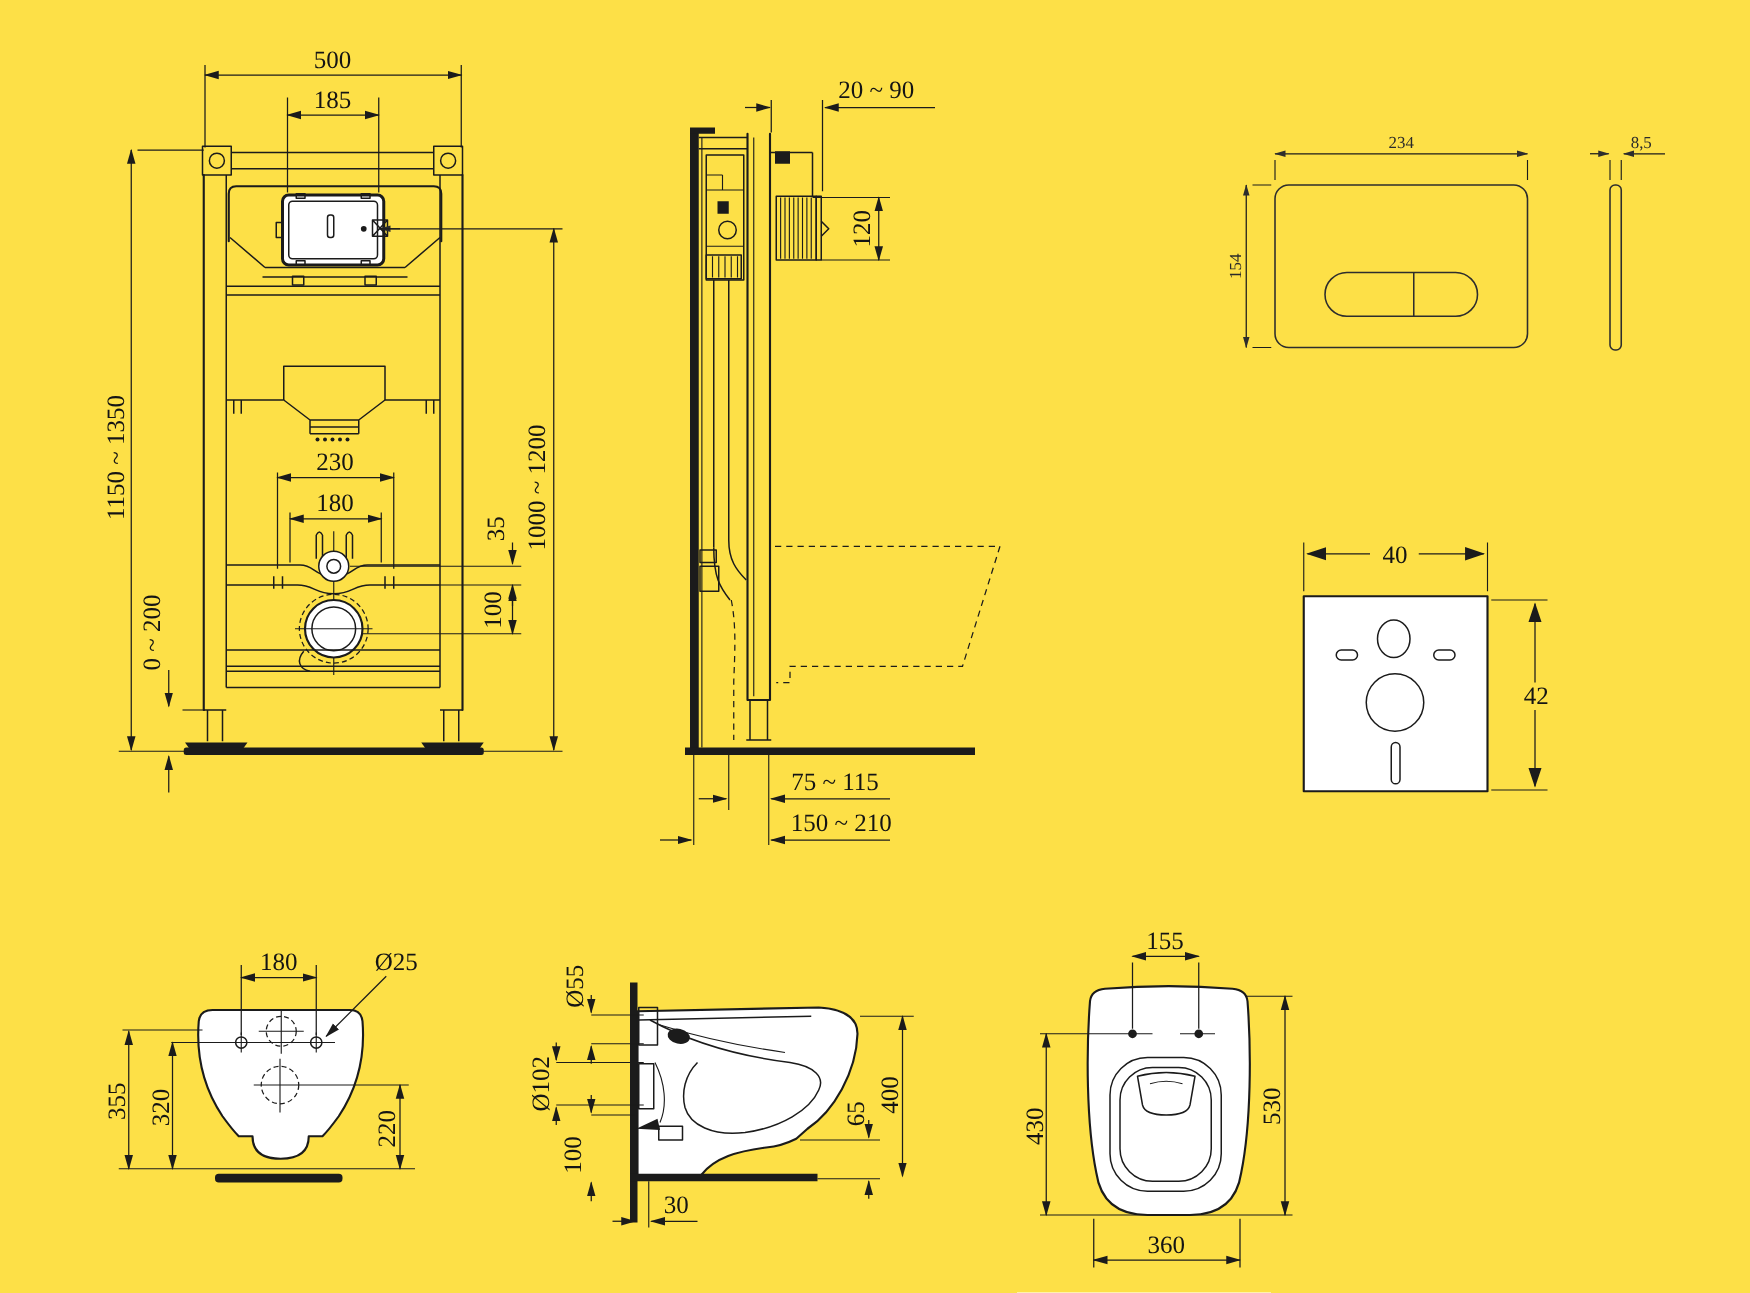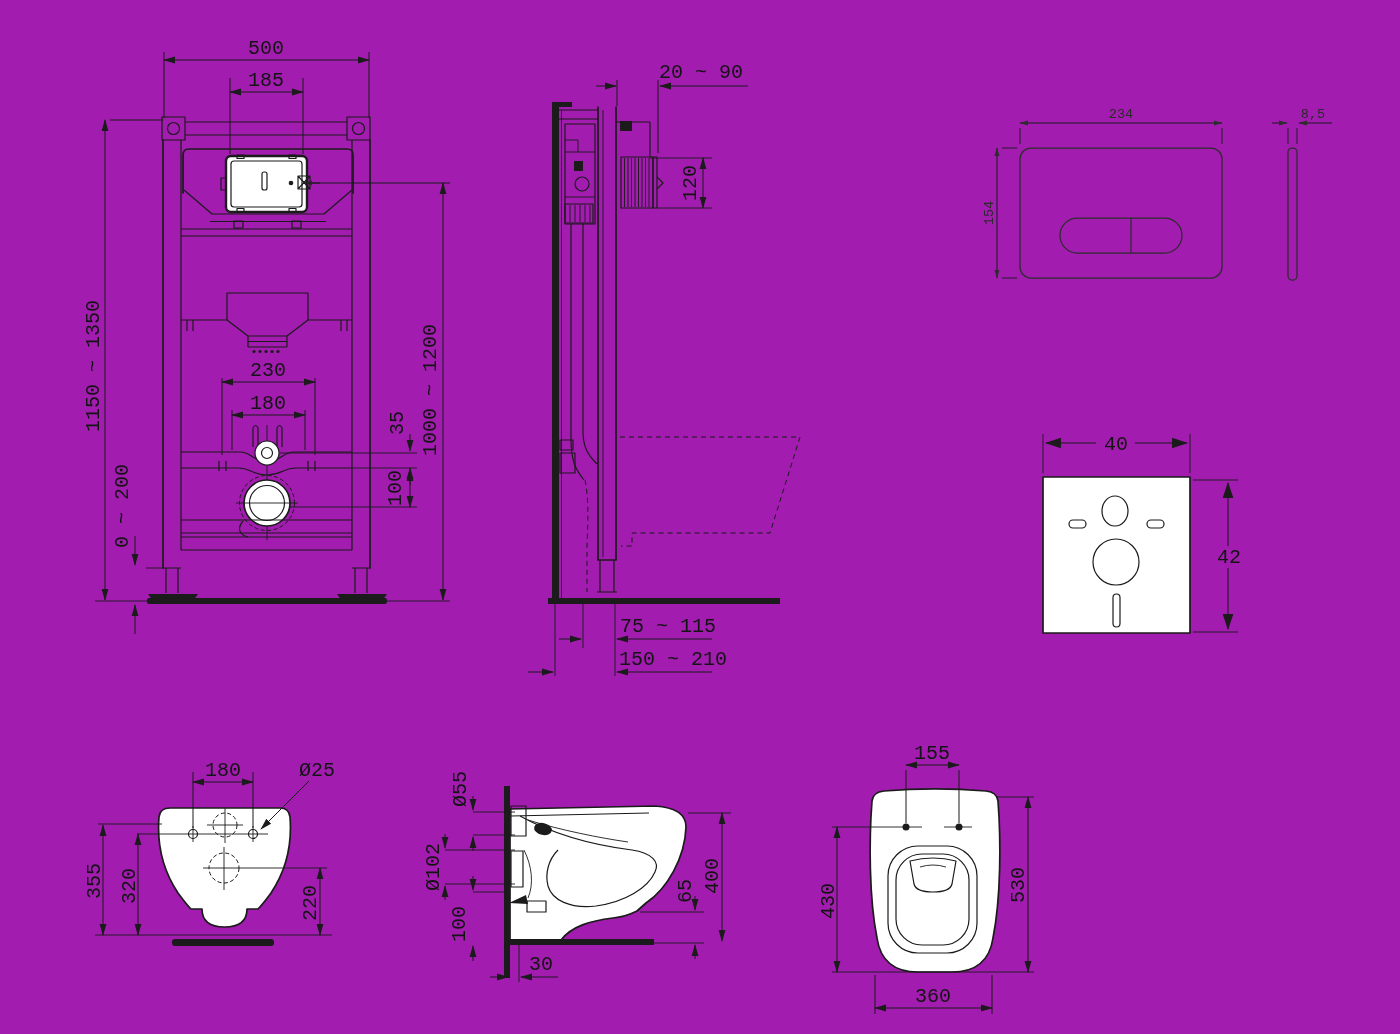--- a/index.html
+++ b/index.html
@@ -3,8 +3,8 @@
 <meta charset="utf-8">
 <style>
   html,body{margin:0;padding:0;background:#ffffff;}
-  #sheet{position:relative;width:1400px;height:1034px;background:#a21caf;overflow:hidden;
-         font-family:Liberation Mono, monospace;}
+  #sheet{position:relative;width:1400px;height:1034px;background:#fde047;overflow:hidden;
+         font-family:Liberation Serif, serif;}
   svg{position:absolute;left:0;top:0;}
   
   .o   {stroke:#1b1b1b;stroke-width:1.7;fill:none;stroke-linejoin:round;stroke-linecap:round;}

